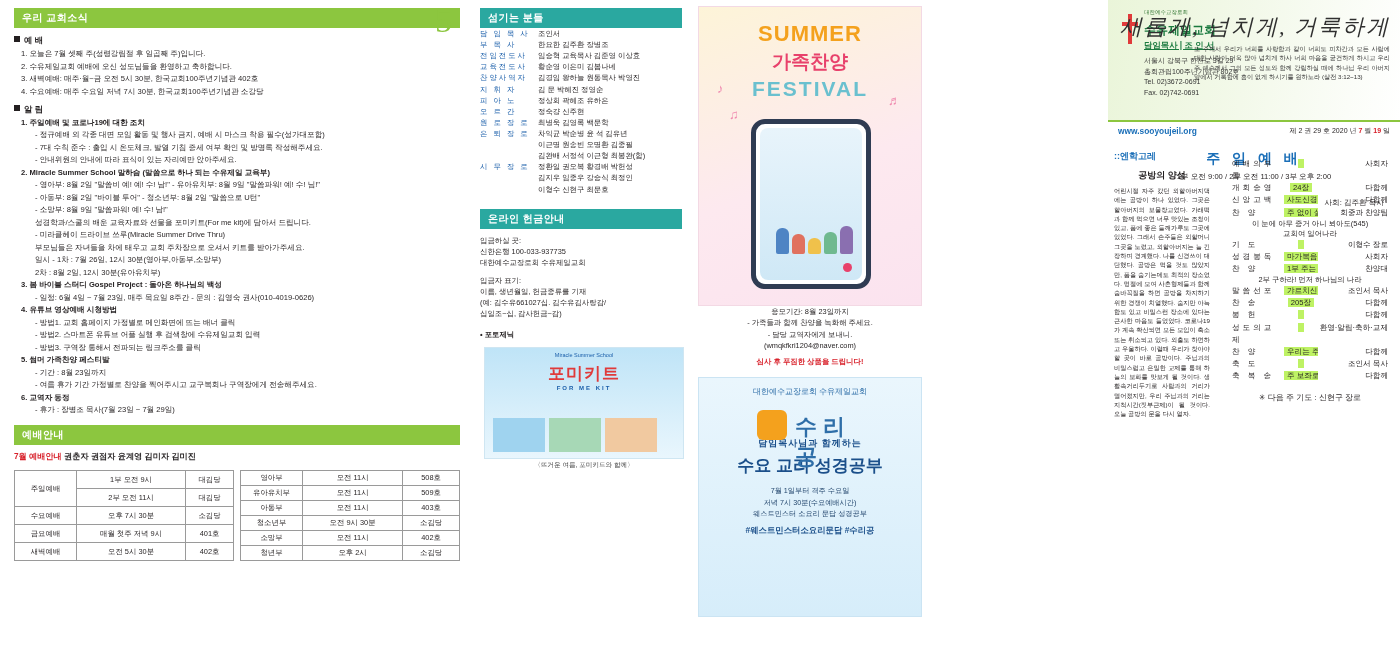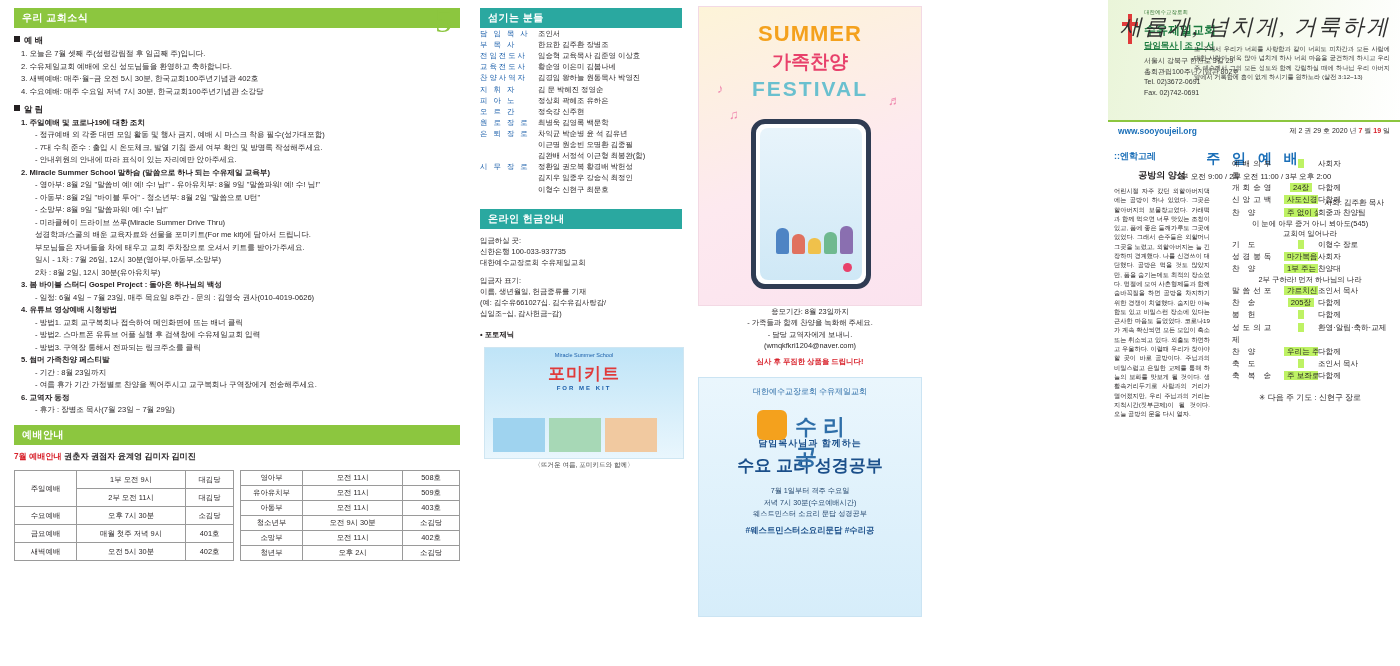--- a/index.html
+++ b/index.html
@@ -118,7 +118,7 @@
   .ord-m { flex:1; text-align:center; position:relative; overflow:hidden; white-space:nowrap;}
   .ord-m span { background:#bef264; padding:0 3px;margin-top:43px; }
   .ord-m:before { content:""; position:absolute; left:0; right:0; top:50%; border-top:1px dotted #999; z-index:-1;}
-  .ord-r { width:70px; text-align:left; }
+  .ord-r { width:70px; text-align:right; }
   .ord-note { text-align:center; font-size:7.4px; }
   .ord-foot { text-align:center; font-size:8px; margin-top:10px;}
 

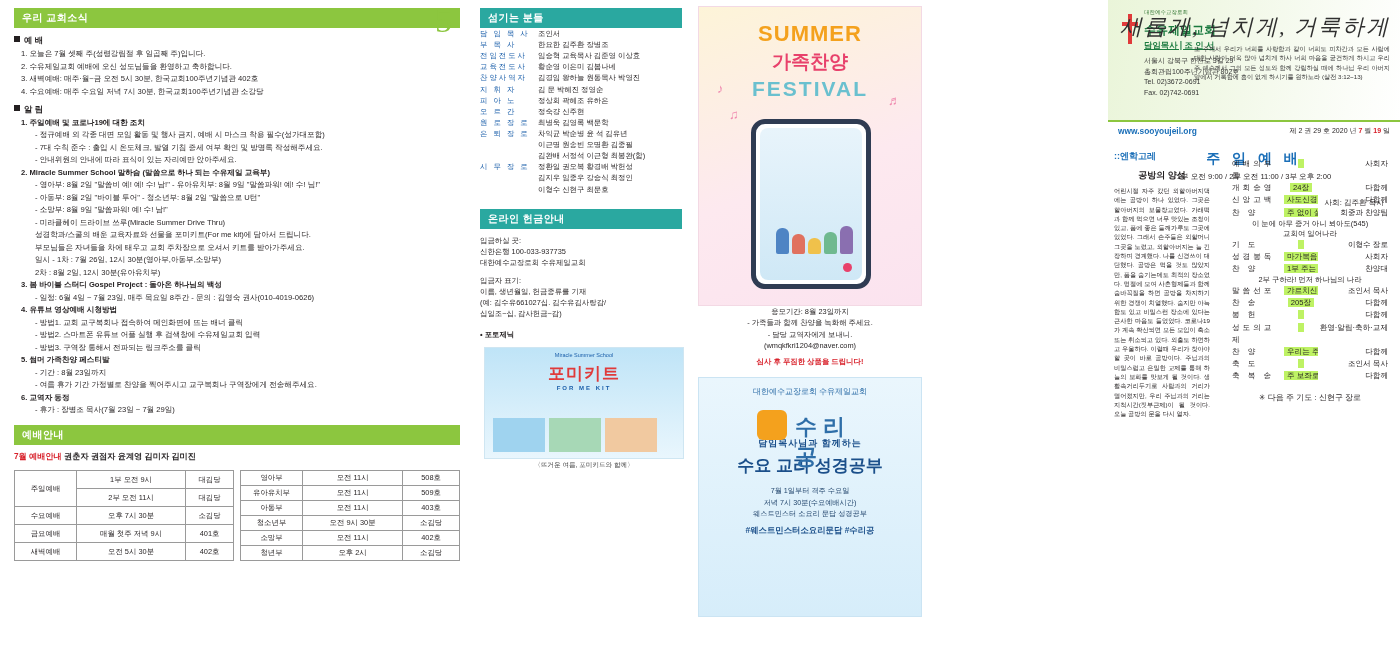--- a/index.html
+++ b/index.html
@@ -167,8 +167,8 @@
         <div class="c1-line">- 영아부: 8월 2일 "말씀비 예! 예! 수! 남!"   - 유아유치부: 8월 9일 "말씀파워! 예! 수! 님!"</div>
         <div class="c1-line">- 아동부: 8월 2일 "바이블 투어"                    - 청소년부: 8월 2일 "말씀으로 U턴"</div>
         <div class="c1-line">- 소망부: 8월 9일 "말씀파워! 예! 수! 남!"</div>
+        <div class="c1-line">  성경학과/스쿨의 배운 교육자료와 선물을 포미키트(For me kit)에 담아서 드립니다.</div>
         <div class="c1-line">- 미라클헤이 드라이브 쓰루(Miracle Summer Drive Thru)</div>
-        <div class="c1-line">  성경학과/스쿨의 배운 교육자료와 선물을 포미키트(For me kit)에 담아서 드립니다.</div>
         <div class="c1-line">  부모님들은 자녀들을 차에 태우고 교회 주차장으로 오셔서 키트를 받아가주세요.</div>
         <div class="c1-line">  일시 - 1차 : 7월 26일, 12시 30분(영아부,아동부,소망부)</div>
         <div class="c1-line">          2차 : 8월 2일, 12시 30분(유아유치부)</div>

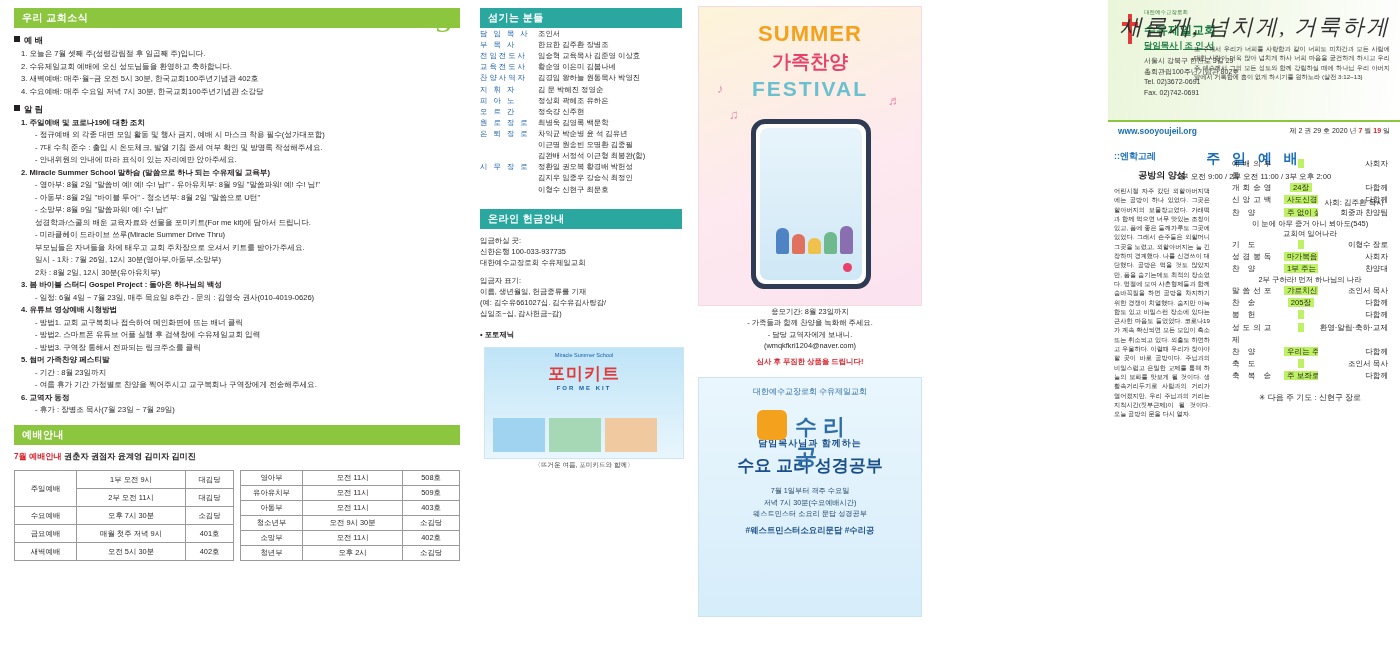--- a/index.html
+++ b/index.html
@@ -179,7 +179,7 @@
       </div>
       <div class="c1-line bold">4. 유튜브 영상예배 시청방법</div>
       <div class="ind2">
-        <div class="c1-line">- 방법1. 교회 교구복회나 접속하여 메인화면에 뜨는 배너 클릭</div>
+        <div class="c1-line">- 방법1. 교회 홈페이지 가정별로 메인화면에 뜨는 배너 클릭</div>
         <div class="c1-line">- 방법2. 스마트폰 유튜브 어플 실행 후 검색창에 수유제일교회 입력</div>
         <div class="c1-line">- 방법3. 구역장 통해서 전파되는 링크주소를 클릭</div>
       </div>

